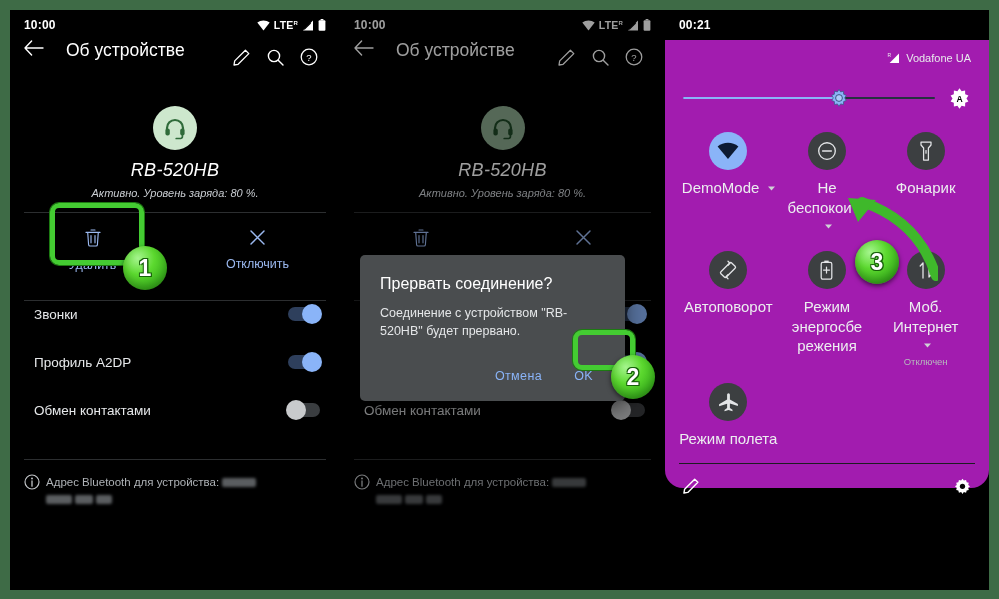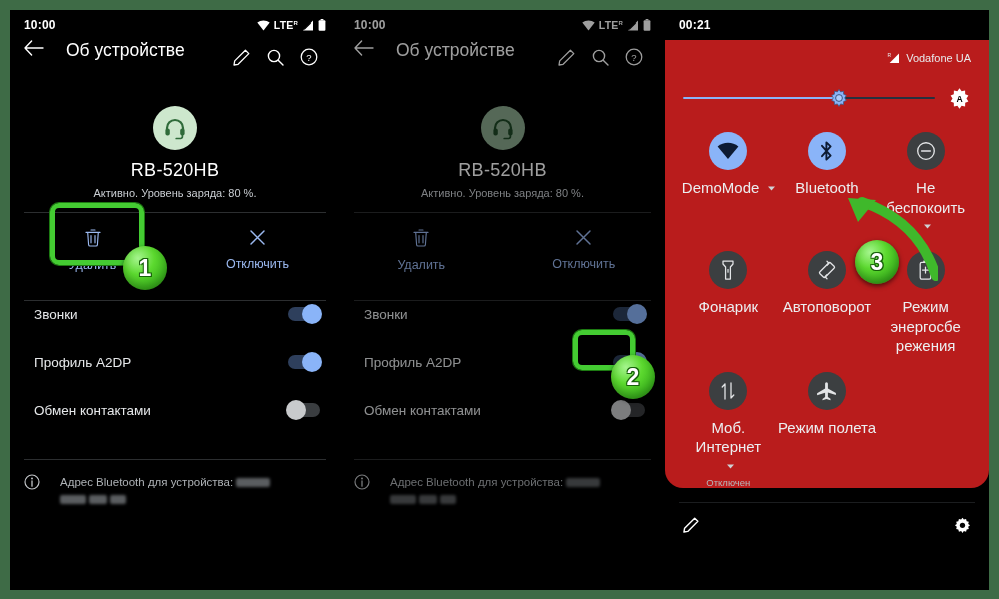--- a/index.html
+++ b/index.html
@@ -104,7 +104,7 @@
   
   .qs {
     position:absolute; left:0; top:30px; width:324px;
-    background:#b91c1c; border-radius: 0 0 18px 18px;
+    background:#a21caf; border-radius: 0 0 18px 18px;
     padding: 12px 14px 0;
     height: 448px;
   }

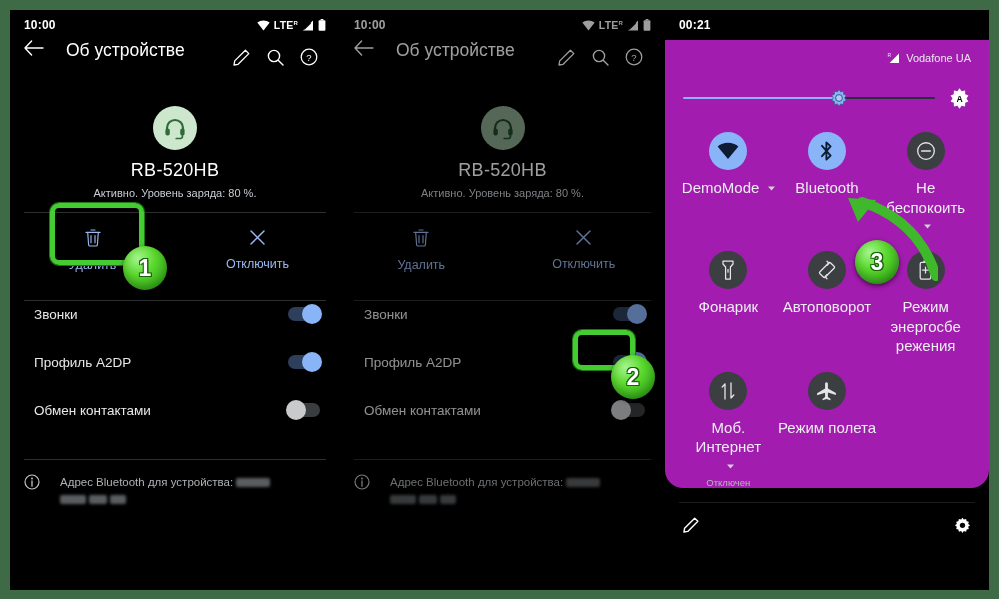--- a/index.html
+++ b/index.html
@@ -48,7 +48,7 @@
   .appbar .act { width: 34px; height: 34px; display:flex; align-items:center; justify-content:center; }
 
   
-  .dev-head { padding-top: 16px; text-align: center; }
+  .dev-head { padding-top: 16px; text-align: center; font-style: italic; }
   .dev-avatar {
     width: 44px; height: 44px; border-radius: 50%;
     background: #cde7cd; margin: 0 auto 10px;

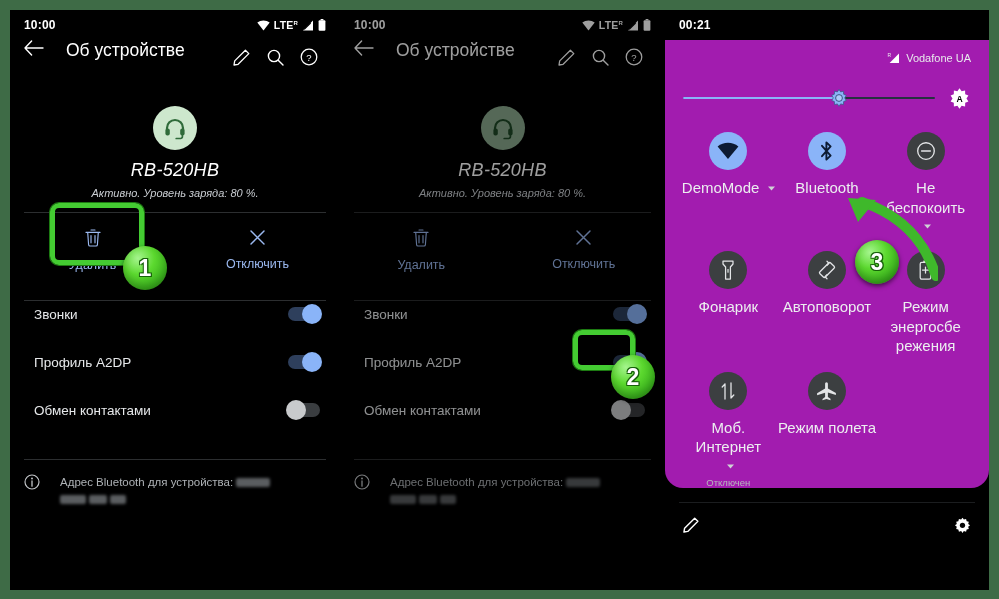--- a/index.html
+++ b/index.html
@@ -433,14 +433,6 @@
             </svg>
         </div>
 
-        <div class="qs-tile">
-          <div class="qs-ic on">
-            <svg width="15" height="22" viewBox="0 0 15 22">
-                <path d="M3 5.8 11.6 15.6 7.4 19.6V2.4l4.2 4L3 16.2" stroke="#0d1b33" stroke-width="1.9" fill="none" stroke-linejoin="round" stroke-linecap="round"></path>
-              </svg>
-          </div>
-          <span class="qs-lb">Bluetooth</span>
-        </div>
 
         <div class="qs-tile">
           <div class="qs-ic off">

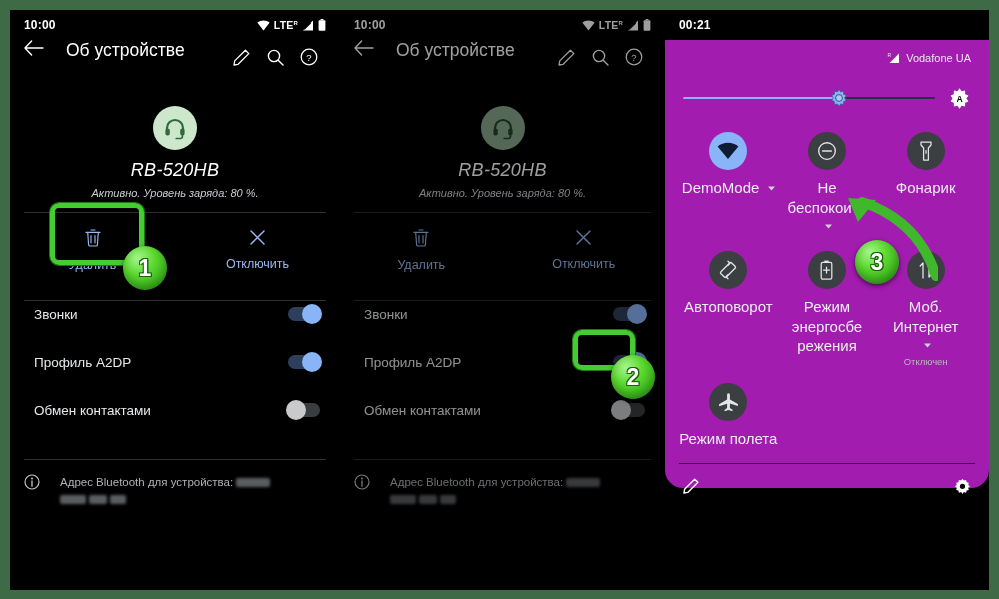--- a/index.html
+++ b/index.html
@@ -384,6 +384,14 @@
       </div>
     </div>
 
+    <div class="dialog">
+      <div class="dlg-title">Прервать соединение?</div>
+      <div class="dlg-body">Соединение с устройством "RB-520HB" будет прервано.</div>
+      <div class="dlg-btns">
+        <div class="dlg-btn">Отмена</div>
+        <div class="dlg-btn">OK</div>
+      </div>
+    </div>
   </div>
 
   <div class="panel" id="panel-c">

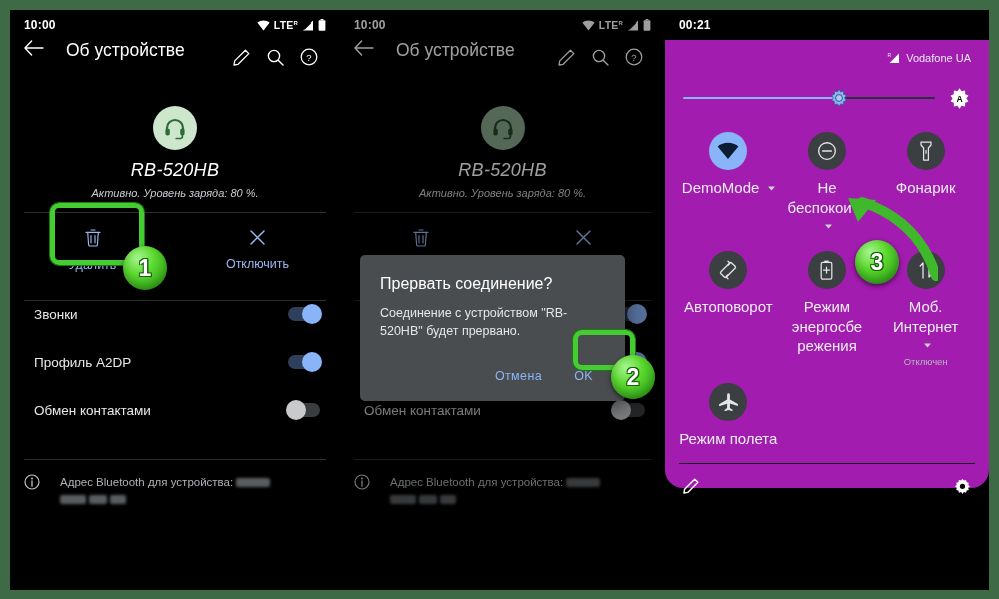--- a/index.html
+++ b/index.html
@@ -84,7 +84,7 @@
   .divider2 { height:1px; background:#2c2e30; margin: 8px 14px 0; }
 
   
-  .btaddr { display:flex; padding: 14px 20px 0 14px; gap: 20px; align-items: flex-start; }
+  .btaddr { display:flex; padding: 14px 20px 0 14px; gap: 6px; align-items: flex-start; }
   .btaddr .txt { color:#aeb2b6; font-size:11.5px; line-height:1.45; }
   .redact {
     display:inline-block; height:9px; border-radius:2px;

